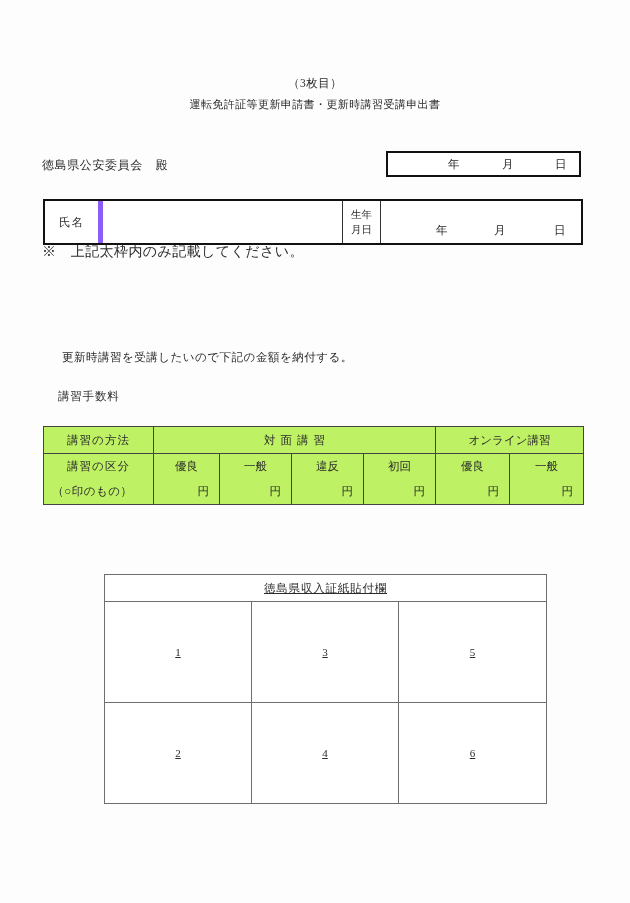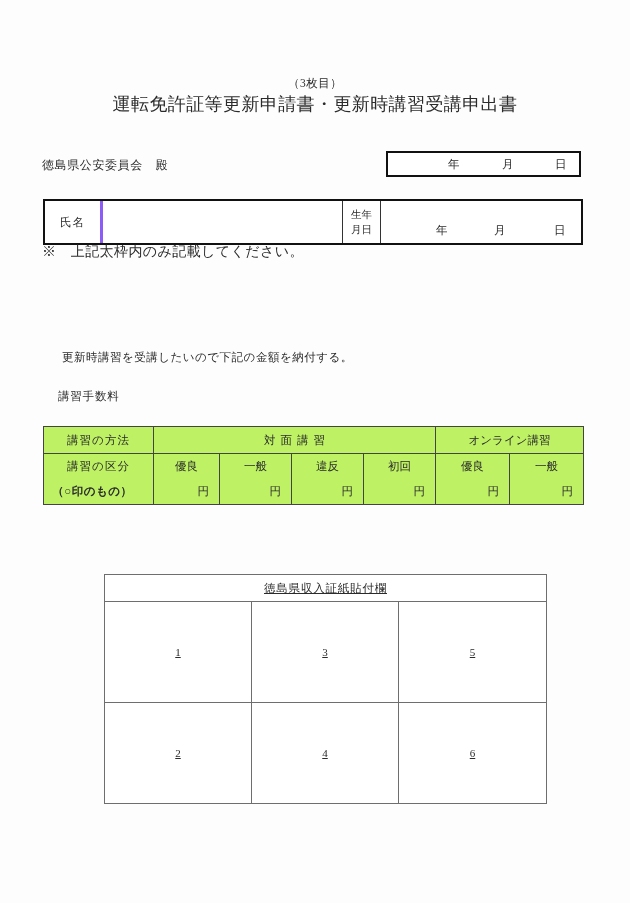--- a/index.html
+++ b/index.html
@@ -36,7 +36,7 @@
     line-height: 18px;
   }
   .title-main {
-    font-size: 18px;
+    font-size: 11px;
     letter-spacing: 0.4px;
     line-height: 20px;
     margin-top: 2px;

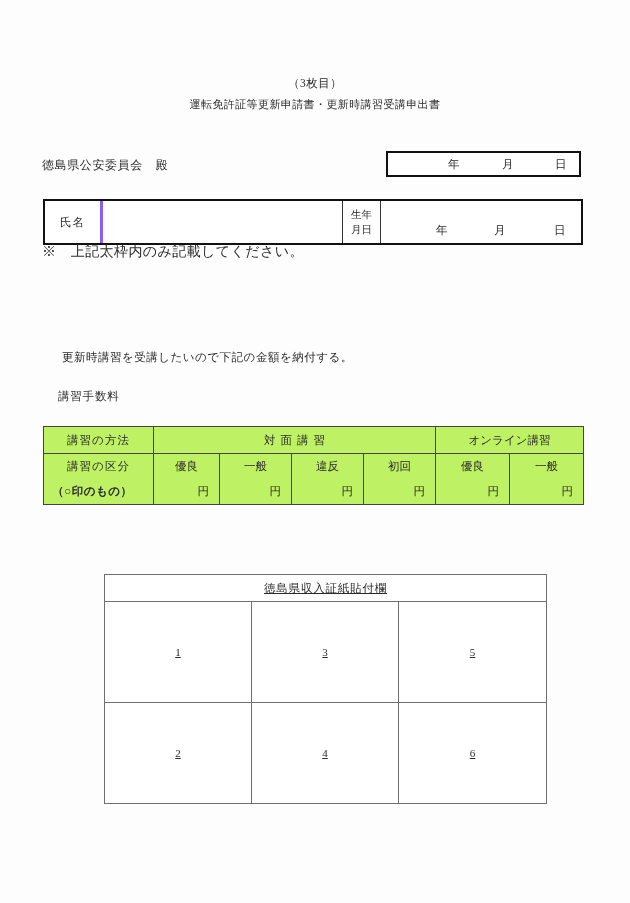--- a/index.html
+++ b/index.html
@@ -100,7 +100,7 @@
   }
   .nt-label {
     width: 58px;
-    border-right: 3px solid #8b5cf6;
+    border-right: 5px solid #8b5cf6;
     letter-spacing: 1px;
   }
   .nt-blank {

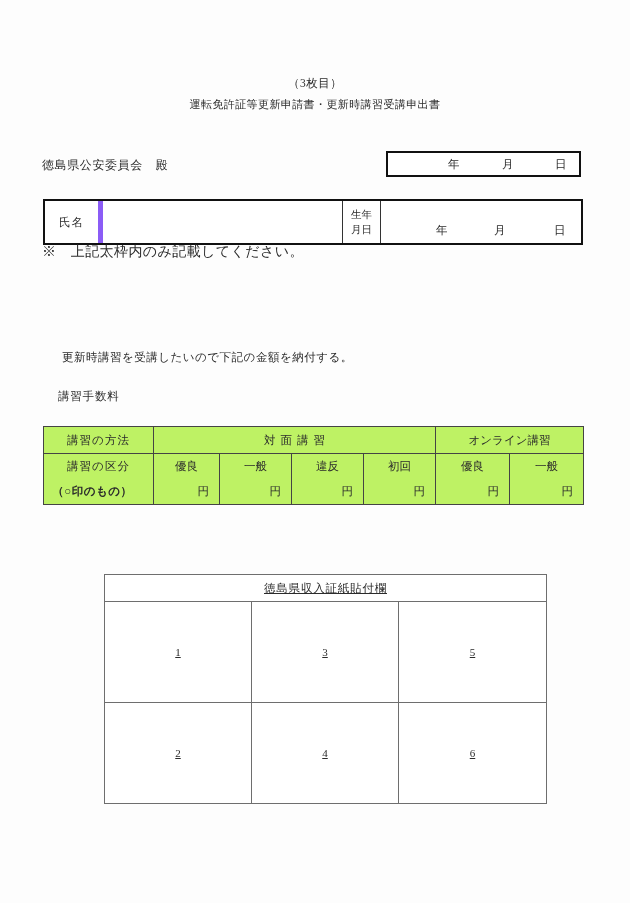--- a/index.html
+++ b/index.html
@@ -193,7 +193,6 @@
     text-align: center;
     padding-right: 12px;
     letter-spacing: 0.5px;
-    font-weight: bold;
   }
 
   

